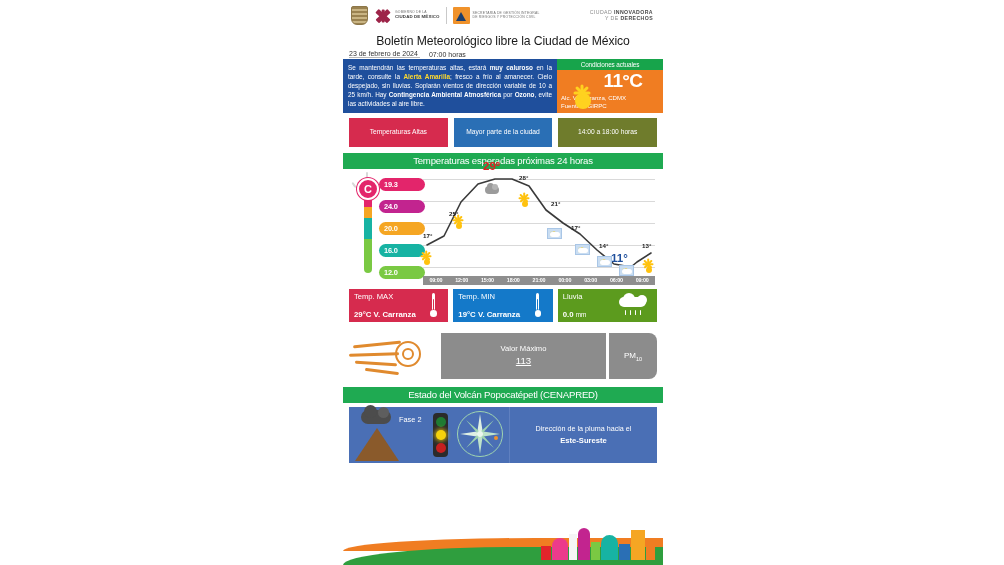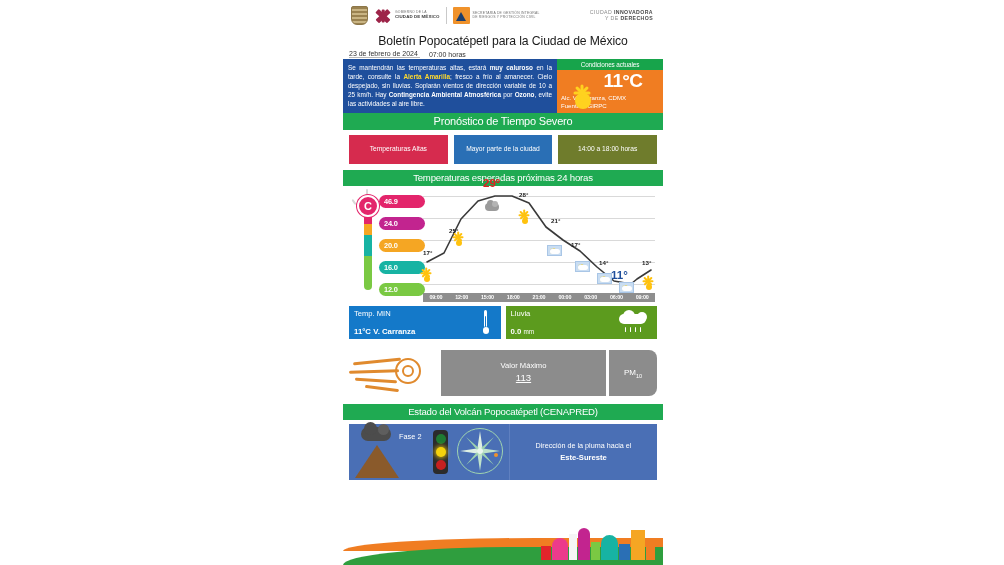--- a/index.html
+++ b/index.html
@@ -273,7 +273,7 @@
     </div>
   </div>
 
-  <div class="title">Boletín Popocatépetl para la Ciudad de México</div>
+  <div class="title">Boletín Meteorológico libre la Ciudad de México</div>
   <div class="datebar">
     <span class="d1">23 de febrero de 2024</span>
     <span>07:00 horas</span>

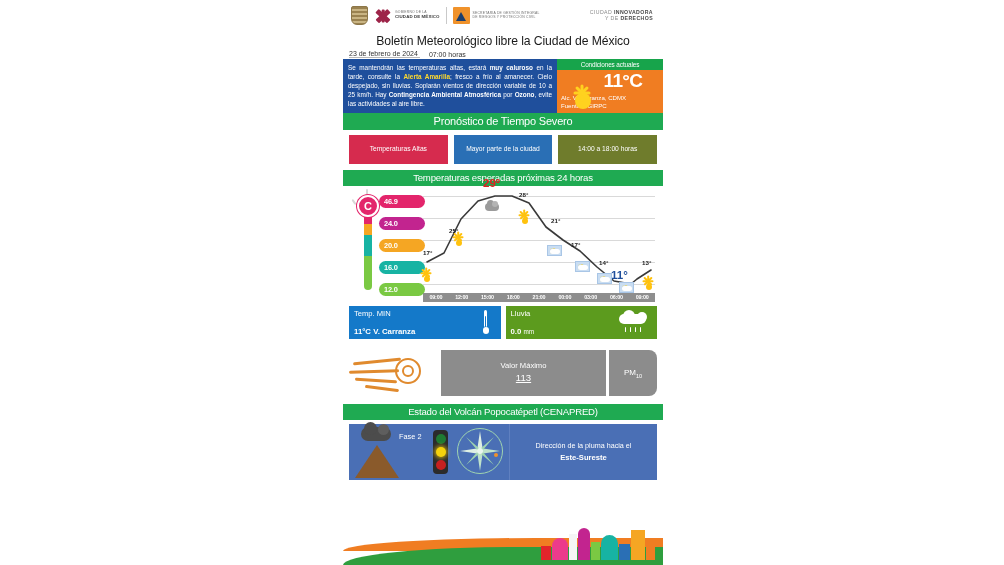--- a/index.html
+++ b/index.html
@@ -302,7 +302,6 @@
     </div>
   </div>
 
-  <div class="greenbar">Pronóstico de Tiempo Severo</div>
   <div class="chips">
     <div class="chip c-red">Temperaturas Altas</div>
     <div class="chip c-blue">Mayor parte de la ciudad</div>

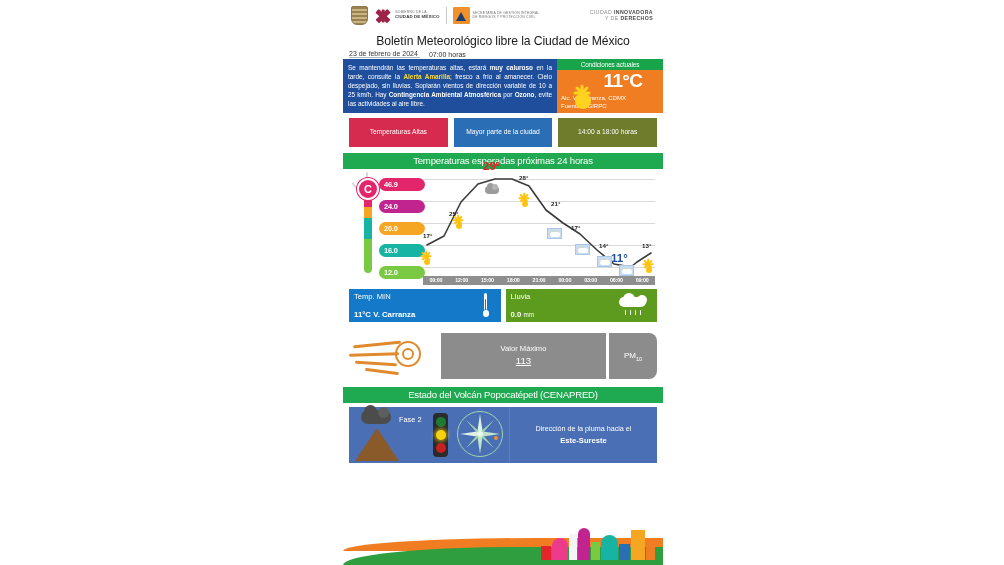--- a/index.html
+++ b/index.html
@@ -320,7 +320,7 @@
       </div>
 
       <div class="scale">
-        <div class="sc-row" style="top:0px;   background:#e3256b;">46.9</div>
+        <div class="sc-row" style="top:0px;   background:#e3256b;">19.3</div>
         <div class="sc-row" style="top:22px;  background:#c2248f;">24.0</div>
         <div class="sc-row" style="top:44px;  background:#f5a623;">20.0</div>
         <div class="sc-row" style="top:66px;  background:#17b3a3;">16.0</div>

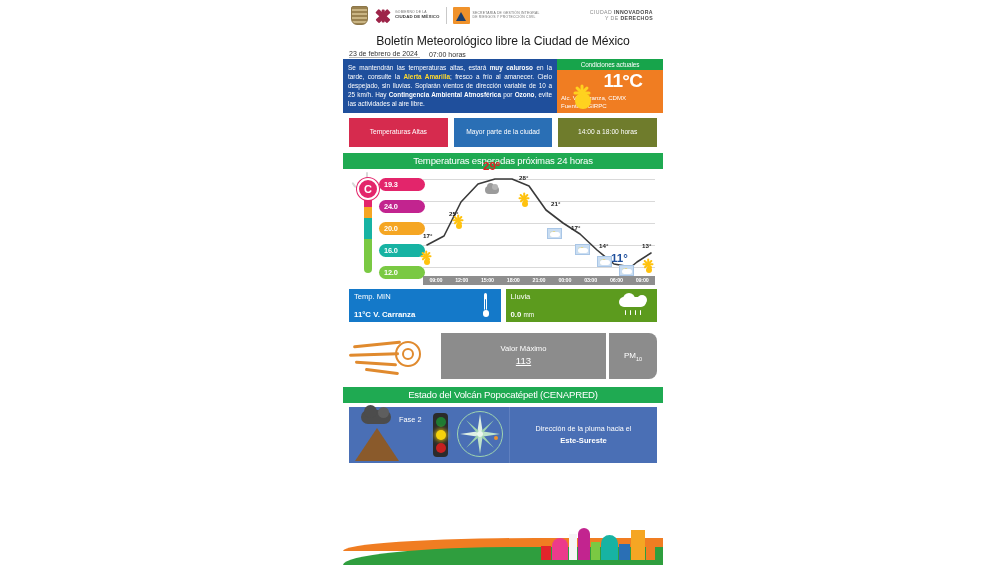--- a/index.html
+++ b/index.html
@@ -412,6 +412,15 @@
   </div>
 
   <div class="mmr">
+    <div class="mmr-box m-red">
+      <div class="lab">Temp. MAX</div>
+      <div class="val">29°C  V. Carranza</div>
+      <div class="ico-thermo">
+        <div class="it-stem"></div>
+            <div class="it-fill" style="background:#d62b4e;"></div>
+            <div class="it-bulb"></div>
+      </div>
+    </div>
     <div class="mmr-box m-blue">
       <div class="lab">Temp. MIN</div>
       <div class="val">11°C  V. Carranza</div>

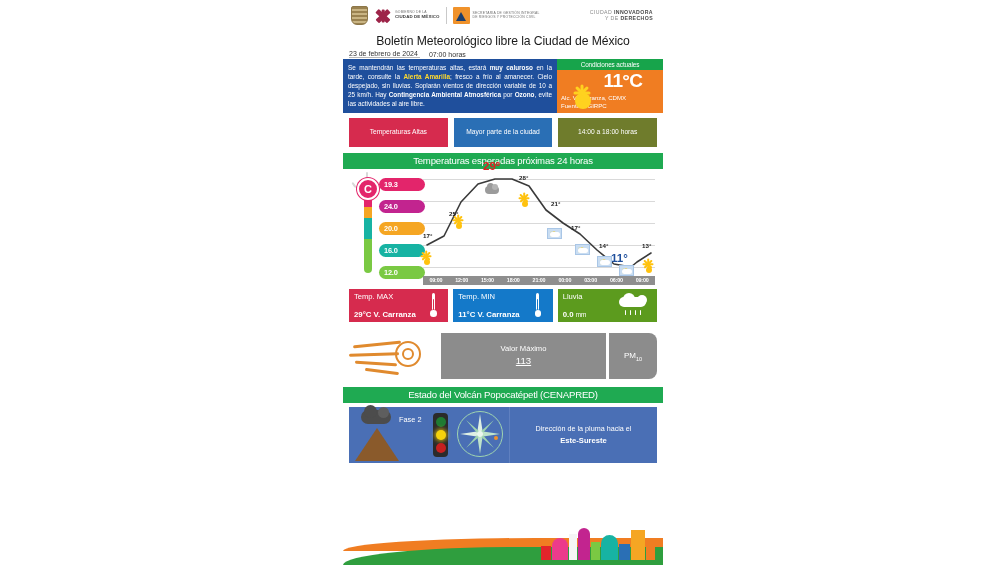--- a/index.html
+++ b/index.html
@@ -423,7 +423,7 @@
     </div>
     <div class="mmr-box m-blue">
       <div class="lab">Temp. MIN</div>
-      <div class="val">11°C  V. Carranza</div>
+      <div class="val">19°C  V. Carranza</div>
       <div class="ico-thermo">
         <div class="it-stem"></div>
             <div class="it-fill" style="background:#1479c9;"></div>

